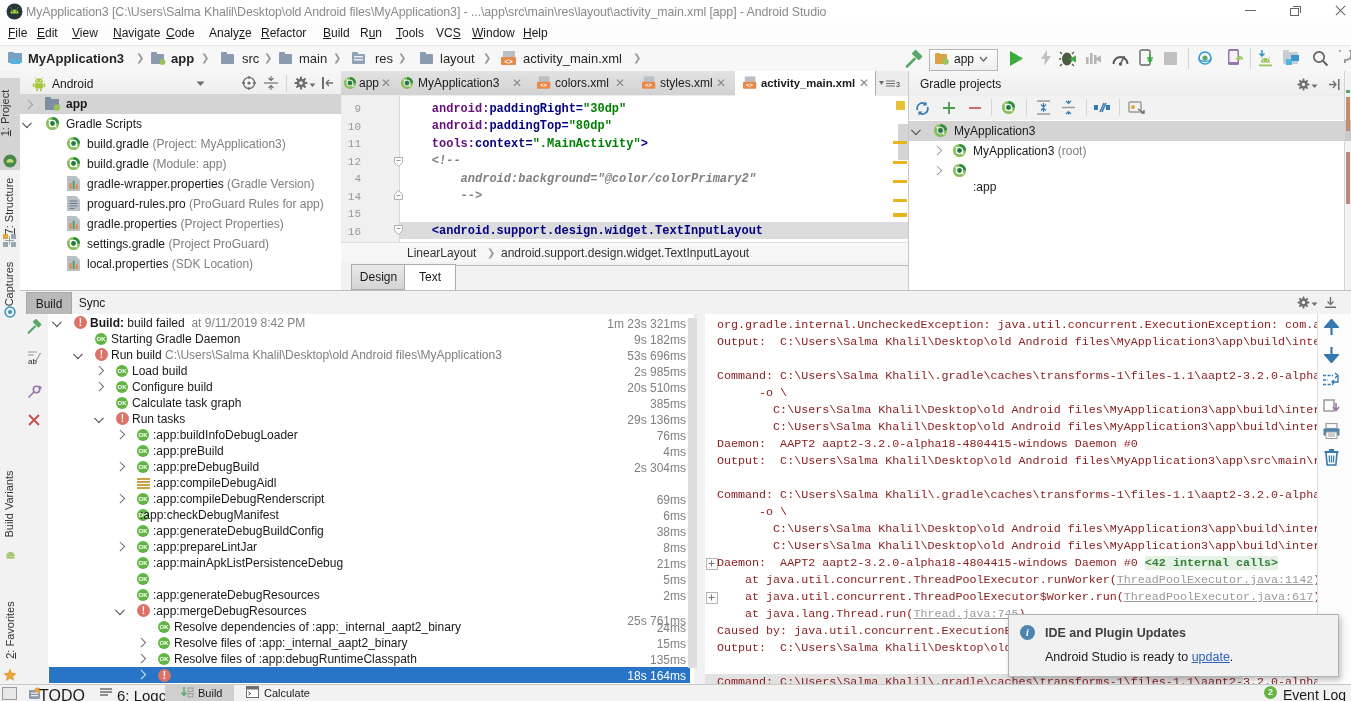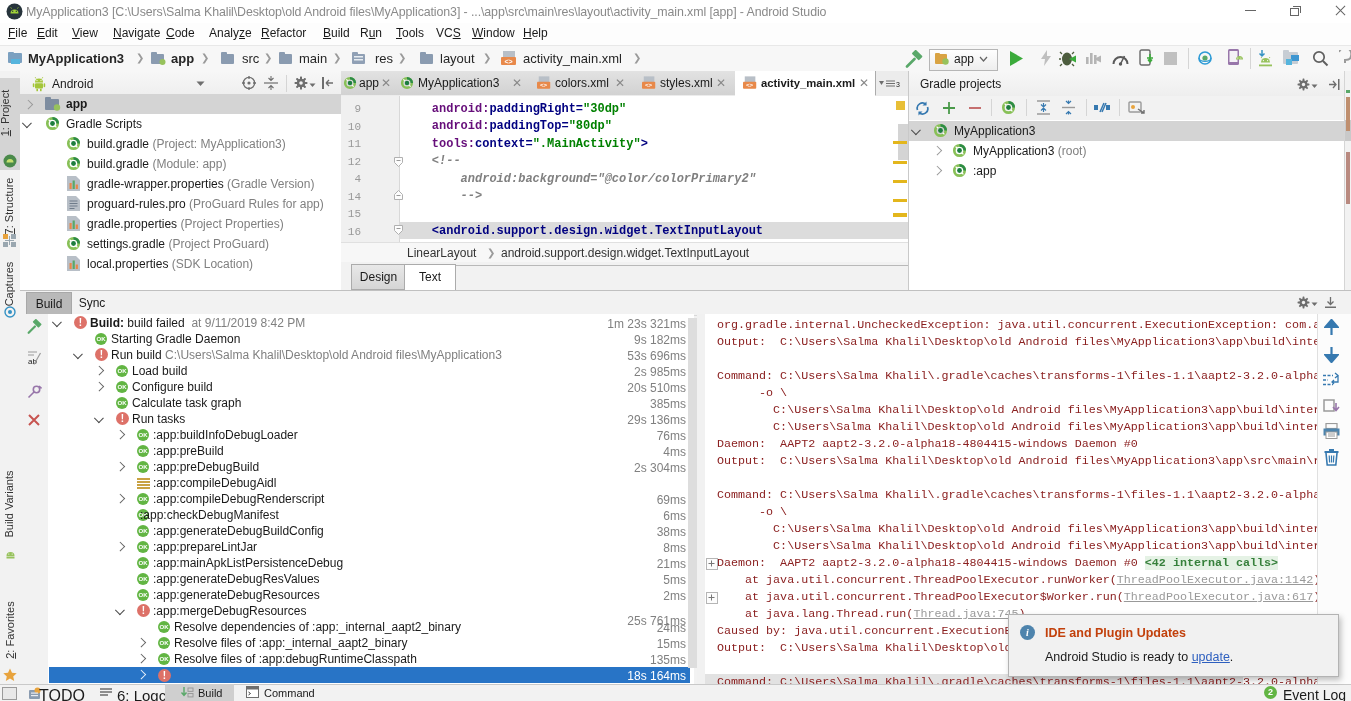--- a/index.html
+++ b/index.html
@@ -555,7 +555,7 @@
   <path d="M3.6 3.6 L5.1 5.1 M11.4 11.4 L9.9 9.9" stroke="#ffffff" stroke-width="1.3"></path>
   <circle cx="7.5" cy="7.5" r="2.4" fill="#1d7d3e"></circle>
 </svg>
-<div class="trow" style="left:973px;top:164px">:app</div>
+<div class="trow" style="left:973px;top:180px">:app</div>
 <div class="abs" id="rightstrip"></div>
 <div class="abs" style="left:1346px;top:90px;width:4px;height:3px;background:#59a869"></div>
 <div class="abs" style="left:1345px;top:120px;width:6px;height:21px;background:#c9c9c9"></div>

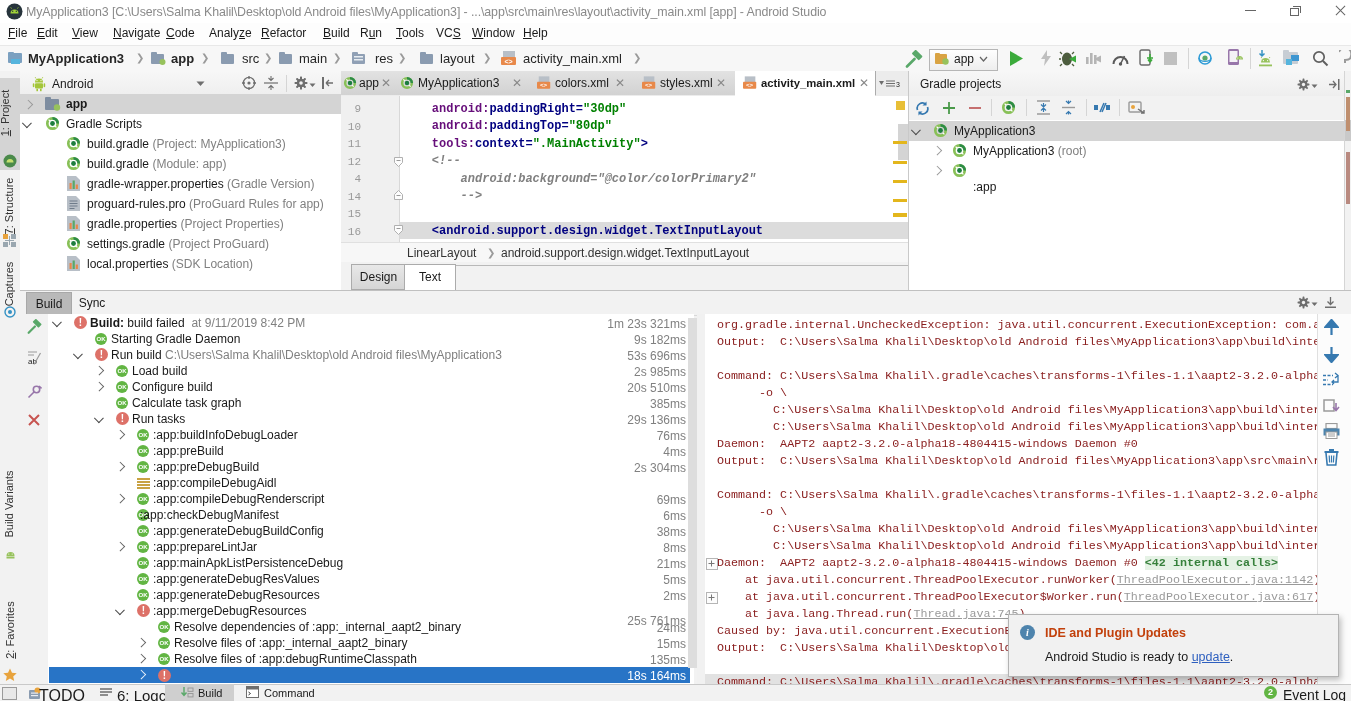--- a/index.html
+++ b/index.html
@@ -661,7 +661,6 @@
   <div class="brow" style="left:105px;top:242px">:app:mainApkListPersistenceDebug</div>
     <div class="btime" style="top:243px">21ms</div>
   <div class="okbadge" style="left:89px;top:258.5px">OK</div>
-  <div class="brow" style="left:105px;top:258px">:app:generateDebugResValues</div>
     <div class="btime" style="top:259px">5ms</div>
   <div class="okbadge" style="left:89px;top:274.5px">OK</div>
   <div class="brow" style="left:105px;top:274px">:app:generateDebugResources</div>

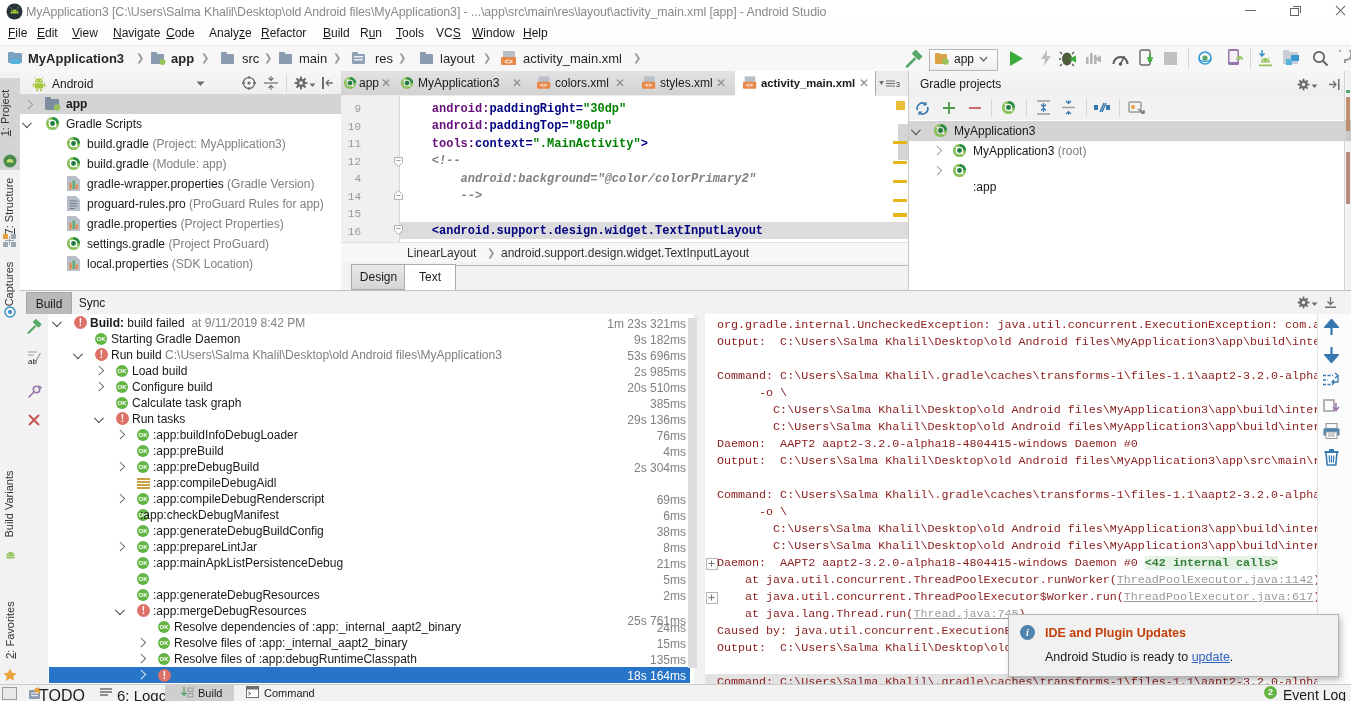--- a/index.html
+++ b/index.html
@@ -776,7 +776,7 @@
 
 <div class="abs" id="notif"></div>
 <div class="abs" style="left:1020px;top:625px;width:15px;height:15px;border-radius:50%;background:#4e84ad;color:#fff;font-size:10px;font-weight:bold;font-style:italic;text-align:center;line-height:15px;font-family:'Liberation Serif',serif">i</div>
-<div class="abs" style="left:1045px;top:626px;font-size:12.5px;font-weight:bold;color:#c2410c">IDE and Plugin Updates</div>
+<div class="abs" style="left:1045px;top:626px;font-size:12.5px;font-weight:bold;color:#404040">IDE and Plugin Updates</div>
 <div class="abs" style="left:1045px;top:650px;font-size:12.5px;color:#1a1a1a">Android Studio is ready to <span style="color:#2d5fbf;text-decoration:underline">update</span>.</div>
 
 </body></html>

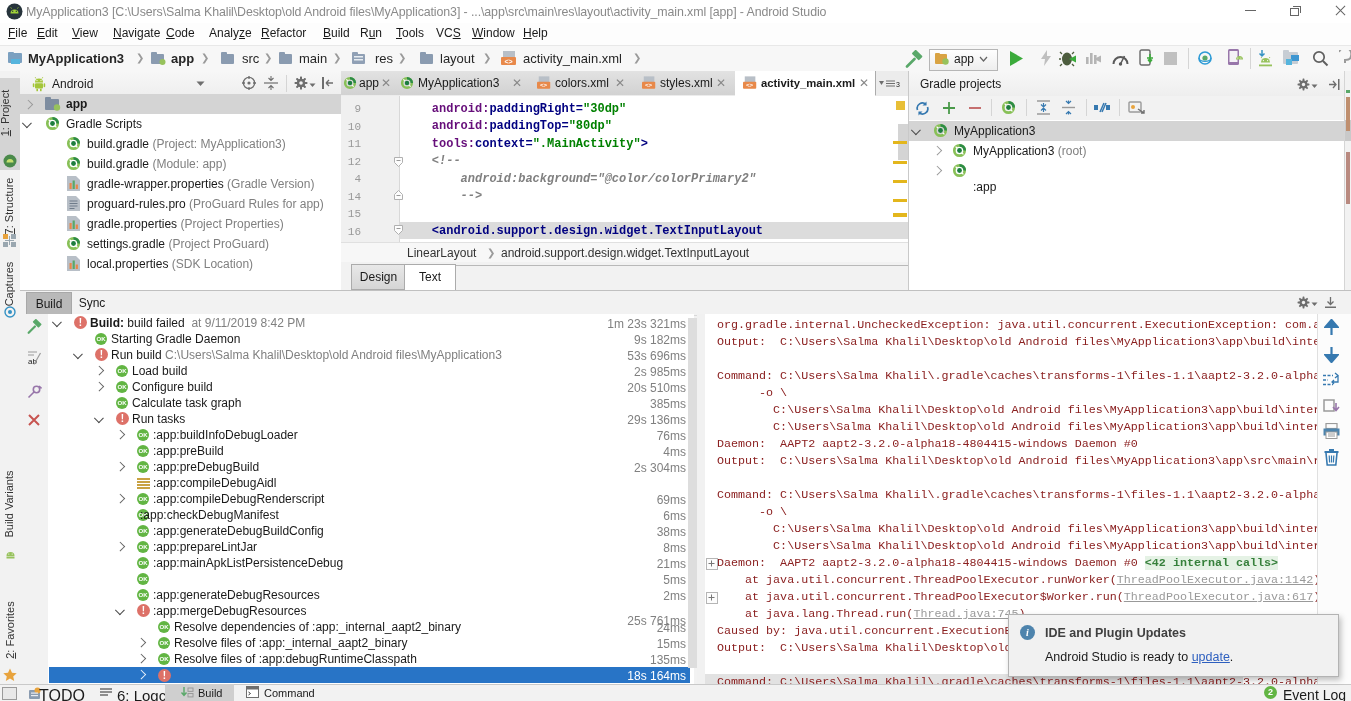--- a/index.html
+++ b/index.html
@@ -770,7 +770,7 @@
   <rect x="0.5" y="0.5" width="12" height="3" fill="#6e6e6e"></rect>
   <path d="M2.5 6 L4.5 7.5 L2.5 9" stroke="#3c3c3c" stroke-width="1" fill="none"></path>
 </svg>
-<div class="abs" style="left:264px;top:687px;font-size:11px;color:#1a1a1a">Command</div>
+<div class="abs" style="left:264px;top:687px;font-size:11px;color:#1a1a1a">Calculate</div>
 <div class="abs" style="left:1264px;top:686px;width:13px;height:13px;border-radius:50%;background:#62b543;color:#fff;font-size:9px;font-weight:bold;text-align:center;line-height:13px">2</div>
 <div class="abs" style="left:1283px;top:687px;font-size:14px;color:#1a1a1a">Event Log</div>
 

